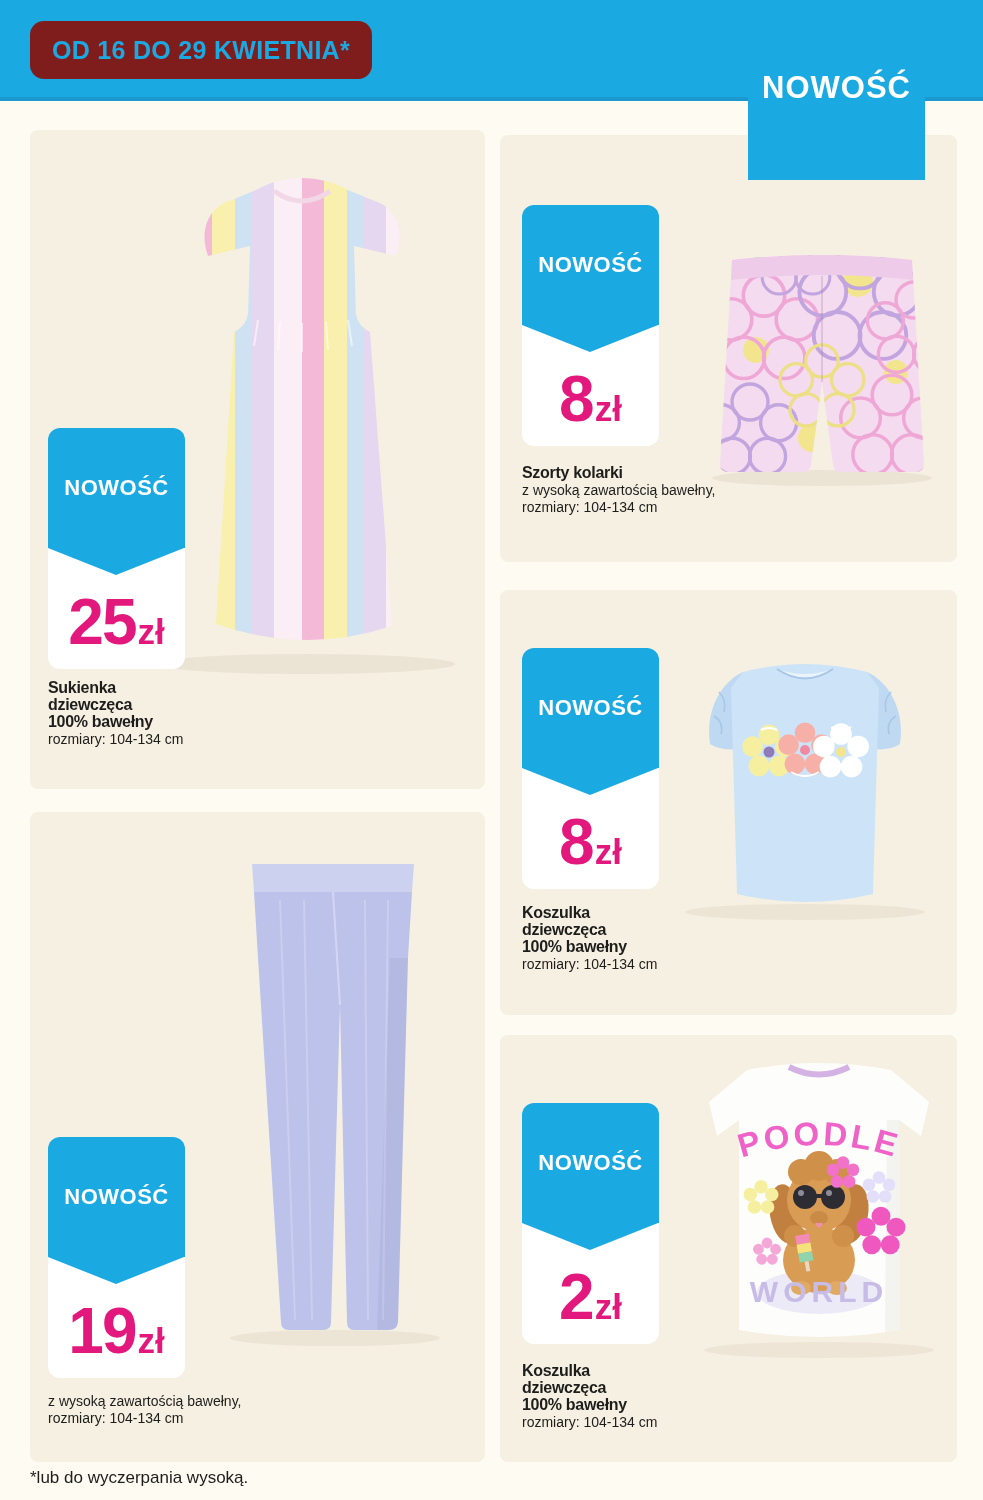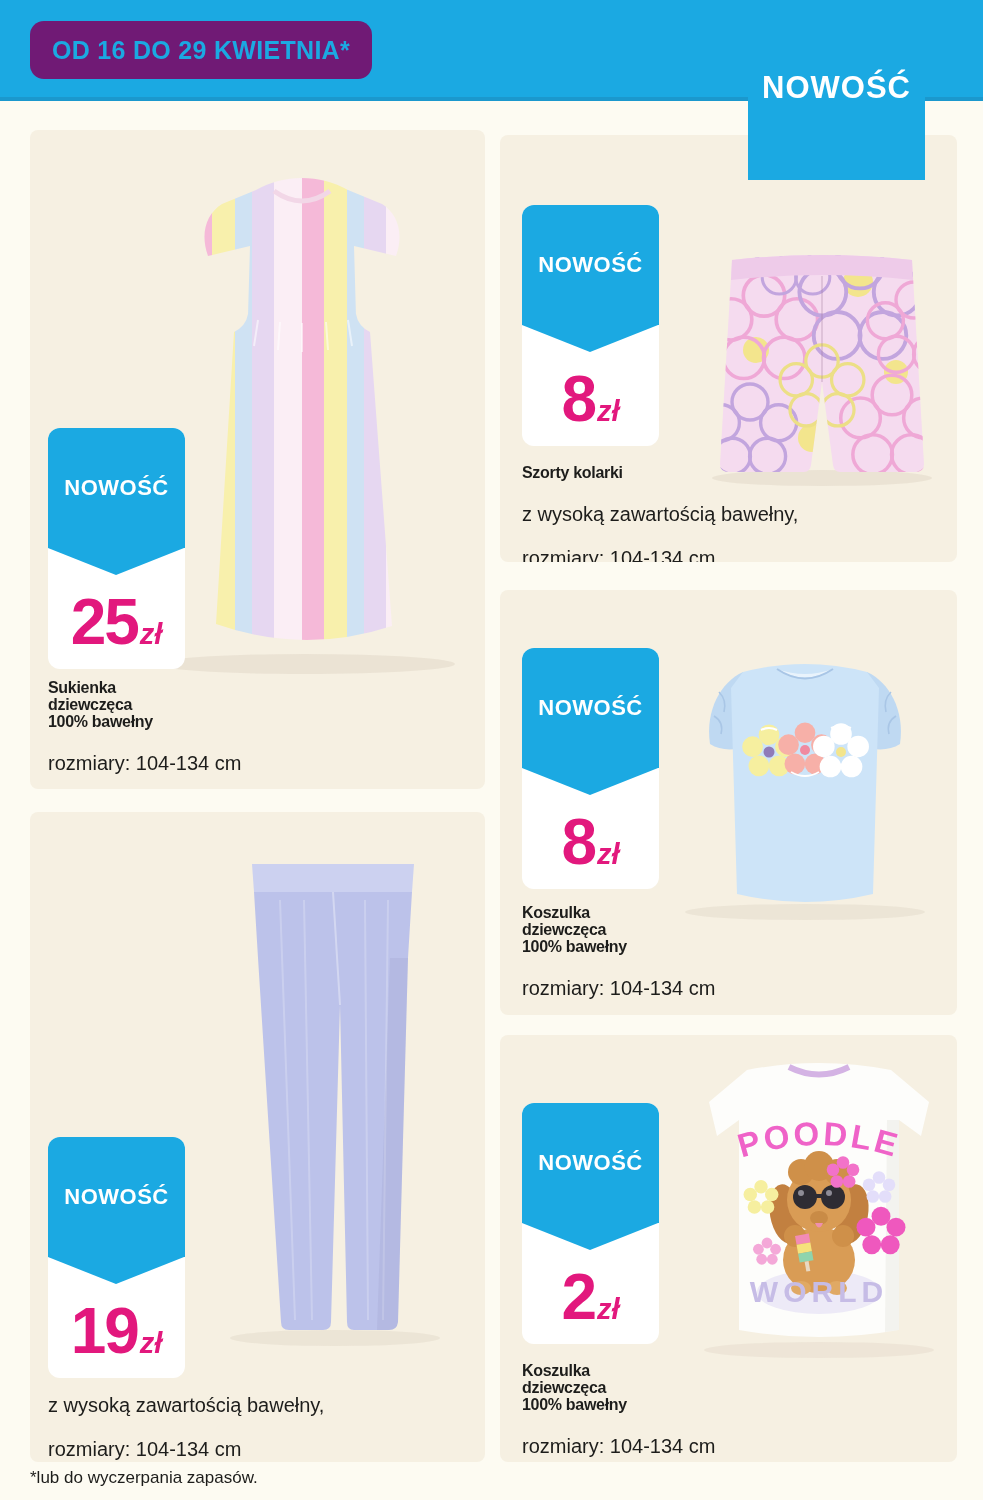--- a/index.html
+++ b/index.html
@@ -9,7 +9,7 @@
   
   .topbar{position:absolute;left:0;top:0;width:983px;height:101px;background:#1ba9e2;
           border-bottom:4px solid rgba(30,80,110,.18);box-sizing:border-box;z-index:1;}
-  .date-pill{position:absolute;left:30px;top:21px;width:342px;height:58px;background:#701a75;
+  .date-pill{position:absolute;left:30px;top:21px;width:342px;height:58px;background:#7f1d1d;
              border-radius:14px;display:flex;align-items:center;justify-content:center;}
   .date-pill span{color:#1ba9e2;font-weight:bold;font-size:25px;letter-spacing:.3px;}
   .corner-tab{position:absolute;left:748px;top:0;width:177px;height:180px;background:#1ba9e2;

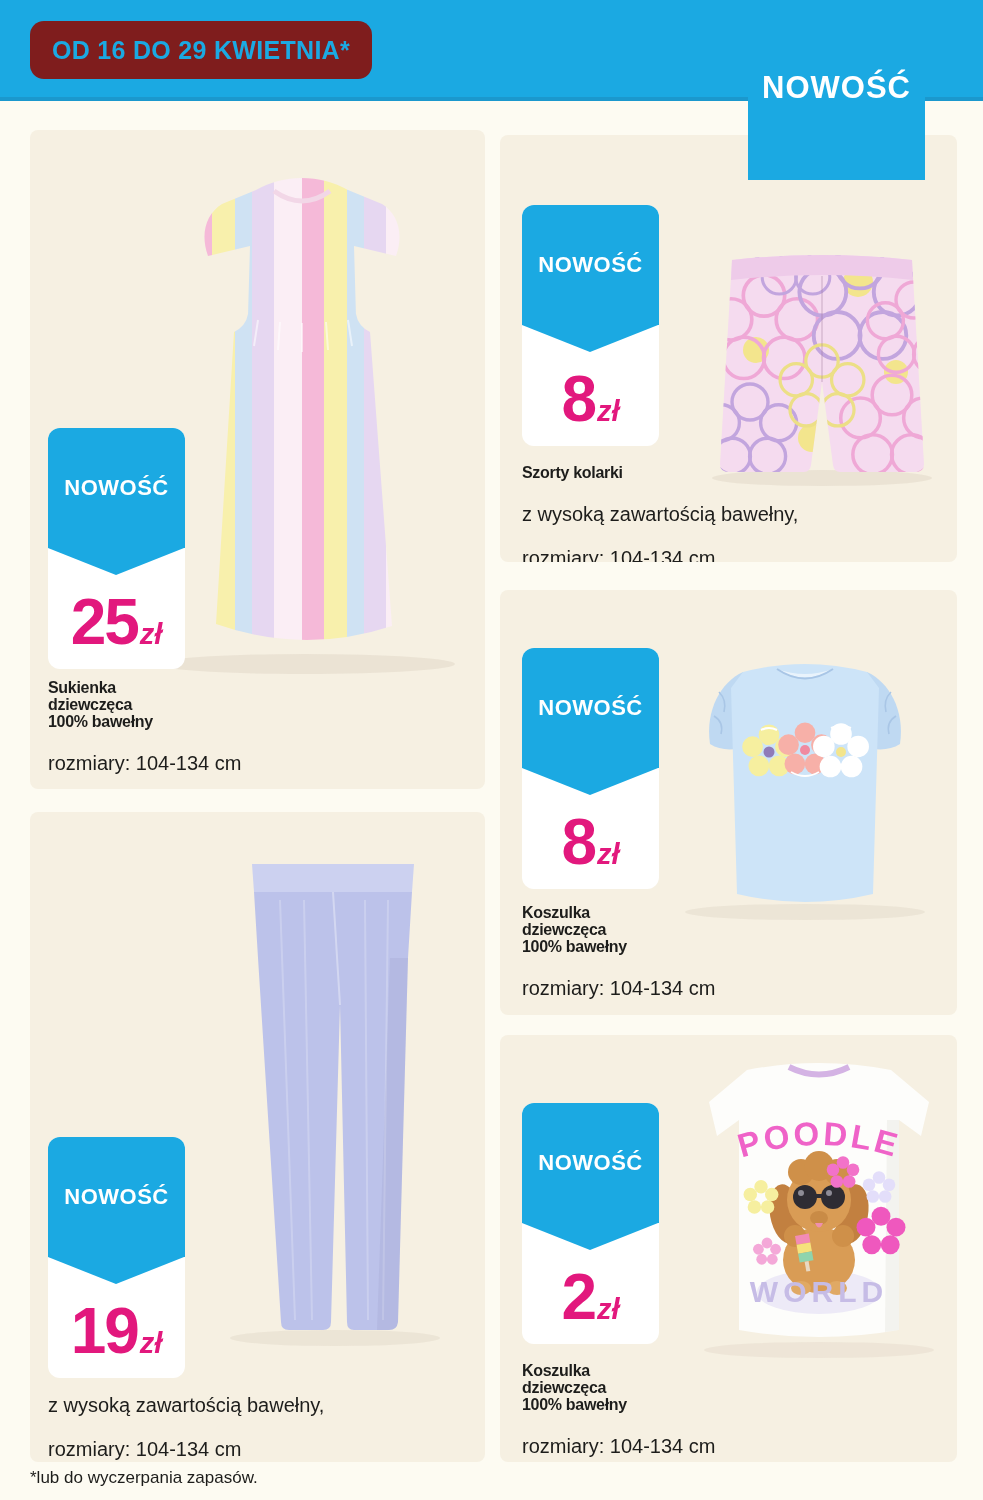--- a/index.html
+++ b/index.html
@@ -49,7 +49,7 @@
   .price{margin-top:42px;padding-bottom:15px;display:flex;align-items:baseline;
          justify-content:center;color:#e2187d;font-weight:bold;}
   .price .num{font-size:64px;line-height:1;letter-spacing:-2px;}
-  .price .cur{font-size:29px;line-height:1;margin-left:2px;font-style:italic;}
+  .price .cur{font-size:35px;line-height:1;margin-left:2px;}
 
   
   .info{position:absolute;}

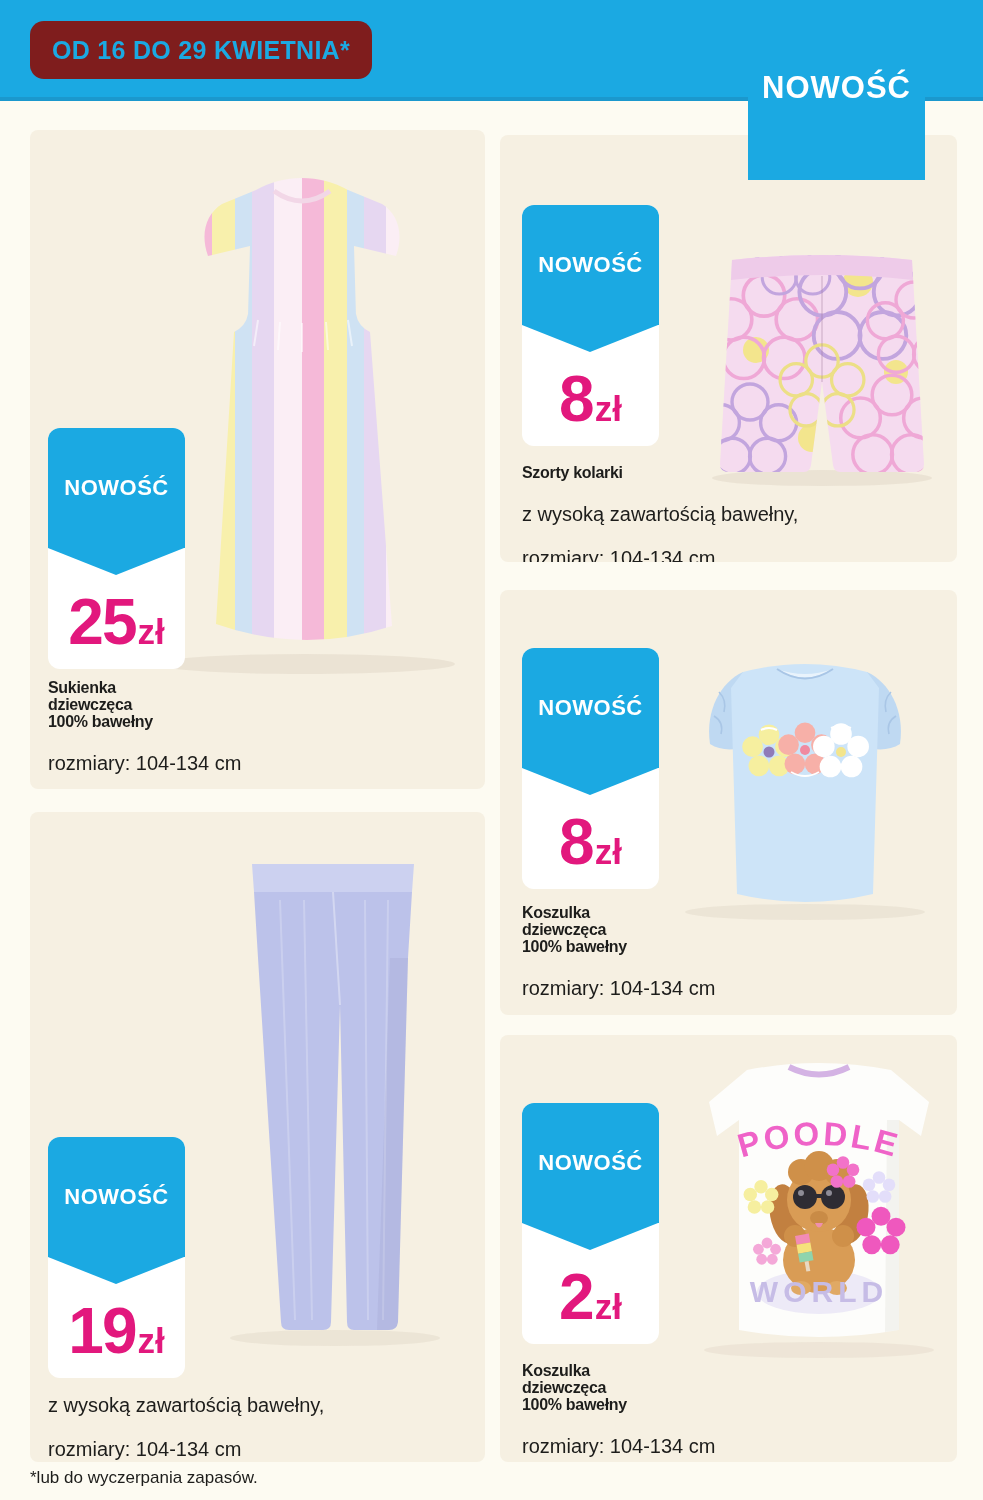--- a/index.html
+++ b/index.html
@@ -59,7 +59,7 @@
   #card-leggings .info   {left:18px;top:576px;}
   #card-tee-poodle .info {left:22px;top:328px;}
   .info .t{font-weight:bold;font-size:16px;line-height:1.06;letter-spacing:-.3px;}
-  .info .d{font-size:20px;line-height:1.22;margin-top:20px;}
+  .info .d{font-size:14px;line-height:1.22;}
   .info .d:first-of-type{margin-top:5px;}
 
   .footnote{position:absolute;left:30px;top:1468px;font-size:17px;color:#1d1d1b;}

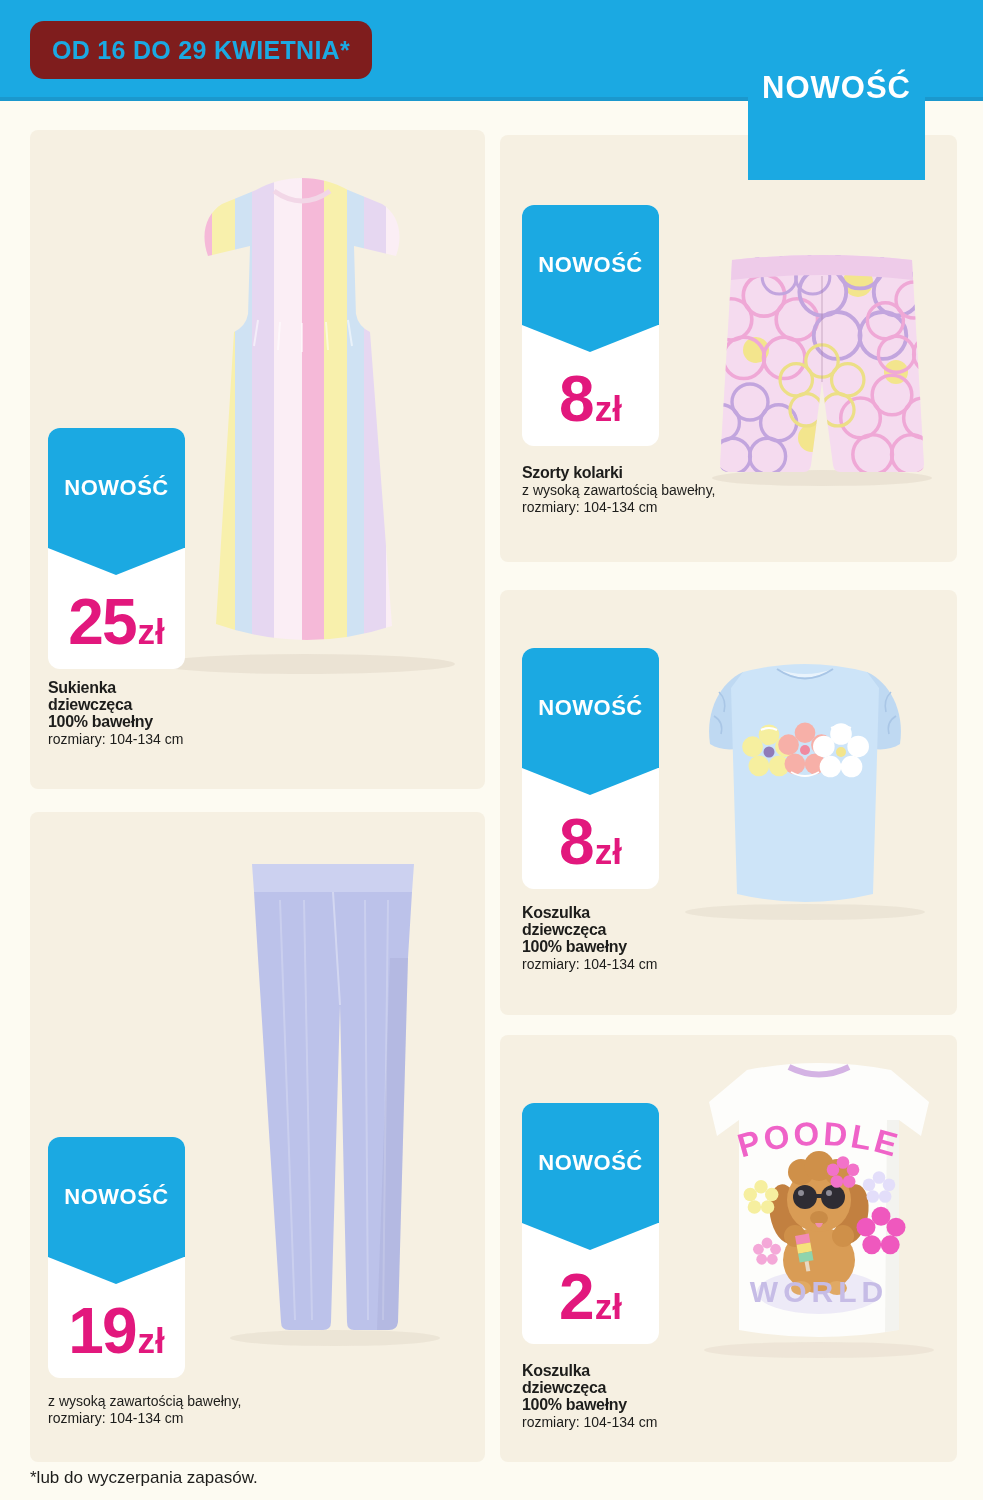--- a/index.html
+++ b/index.html
@@ -319,7 +319,7 @@
     </div>
   </section>
 
-  <div class="footnote">*lub do wyczerpania zapasów.</div>
+  <div class="footnote">*lub do wyczerpania wysoką.</div>
 
 </div>
 

